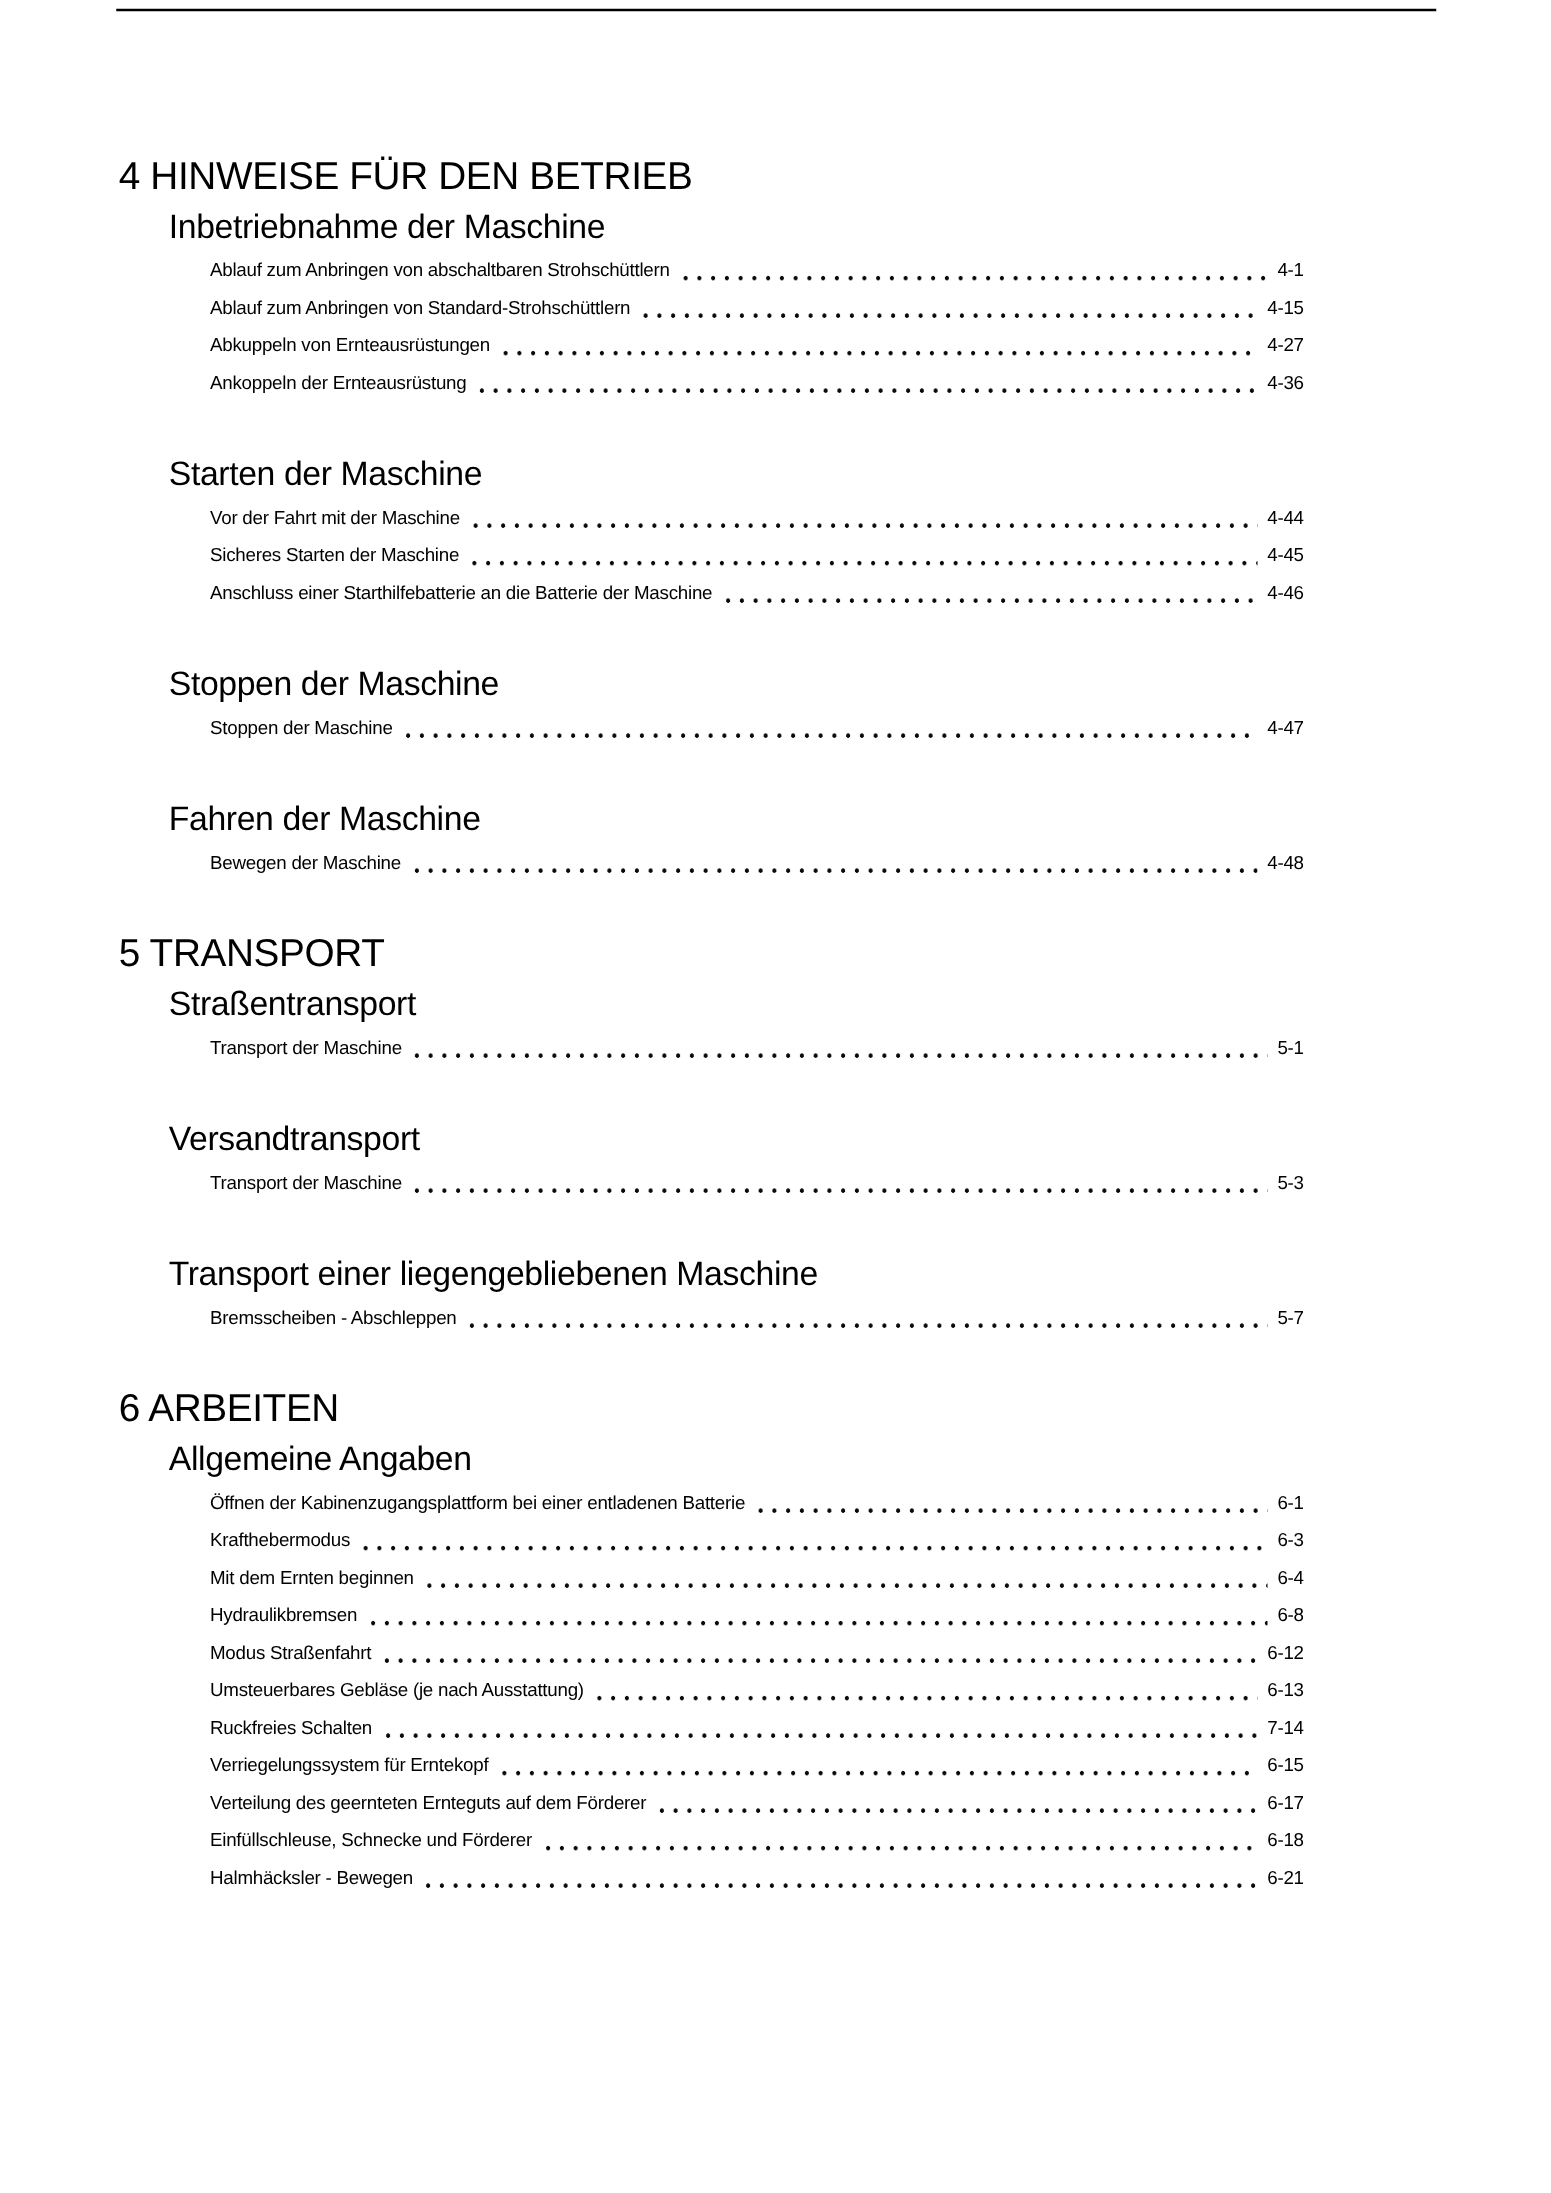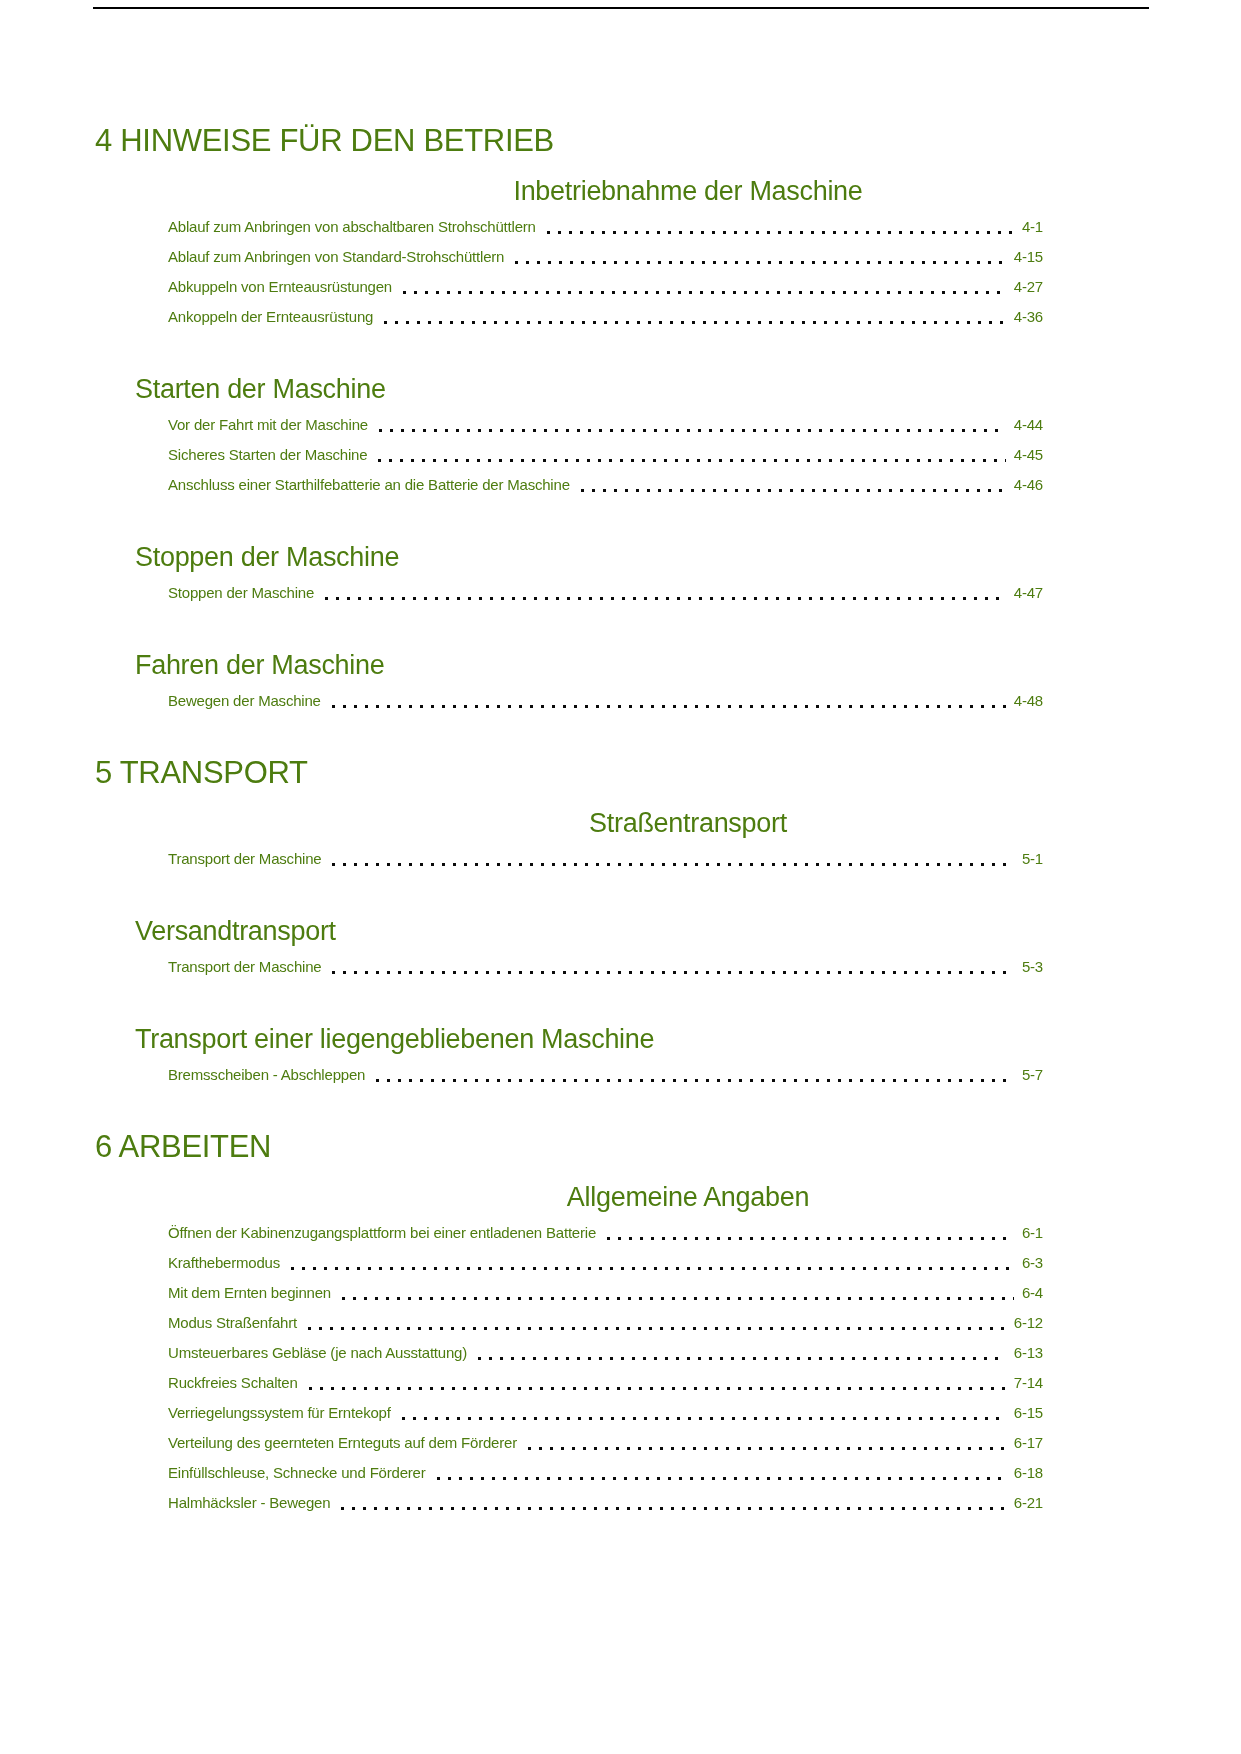--- a/index.html
+++ b/index.html
@@ -12,7 +12,7 @@
     width: 1241px;
     height: 1576px;
     background: #ffffff;
-    color: #4d7c0f;
+    color: #000000;
     font-family: "Liberation Sans", "DejaVu Sans", sans-serif;
     overflow: hidden;
   }

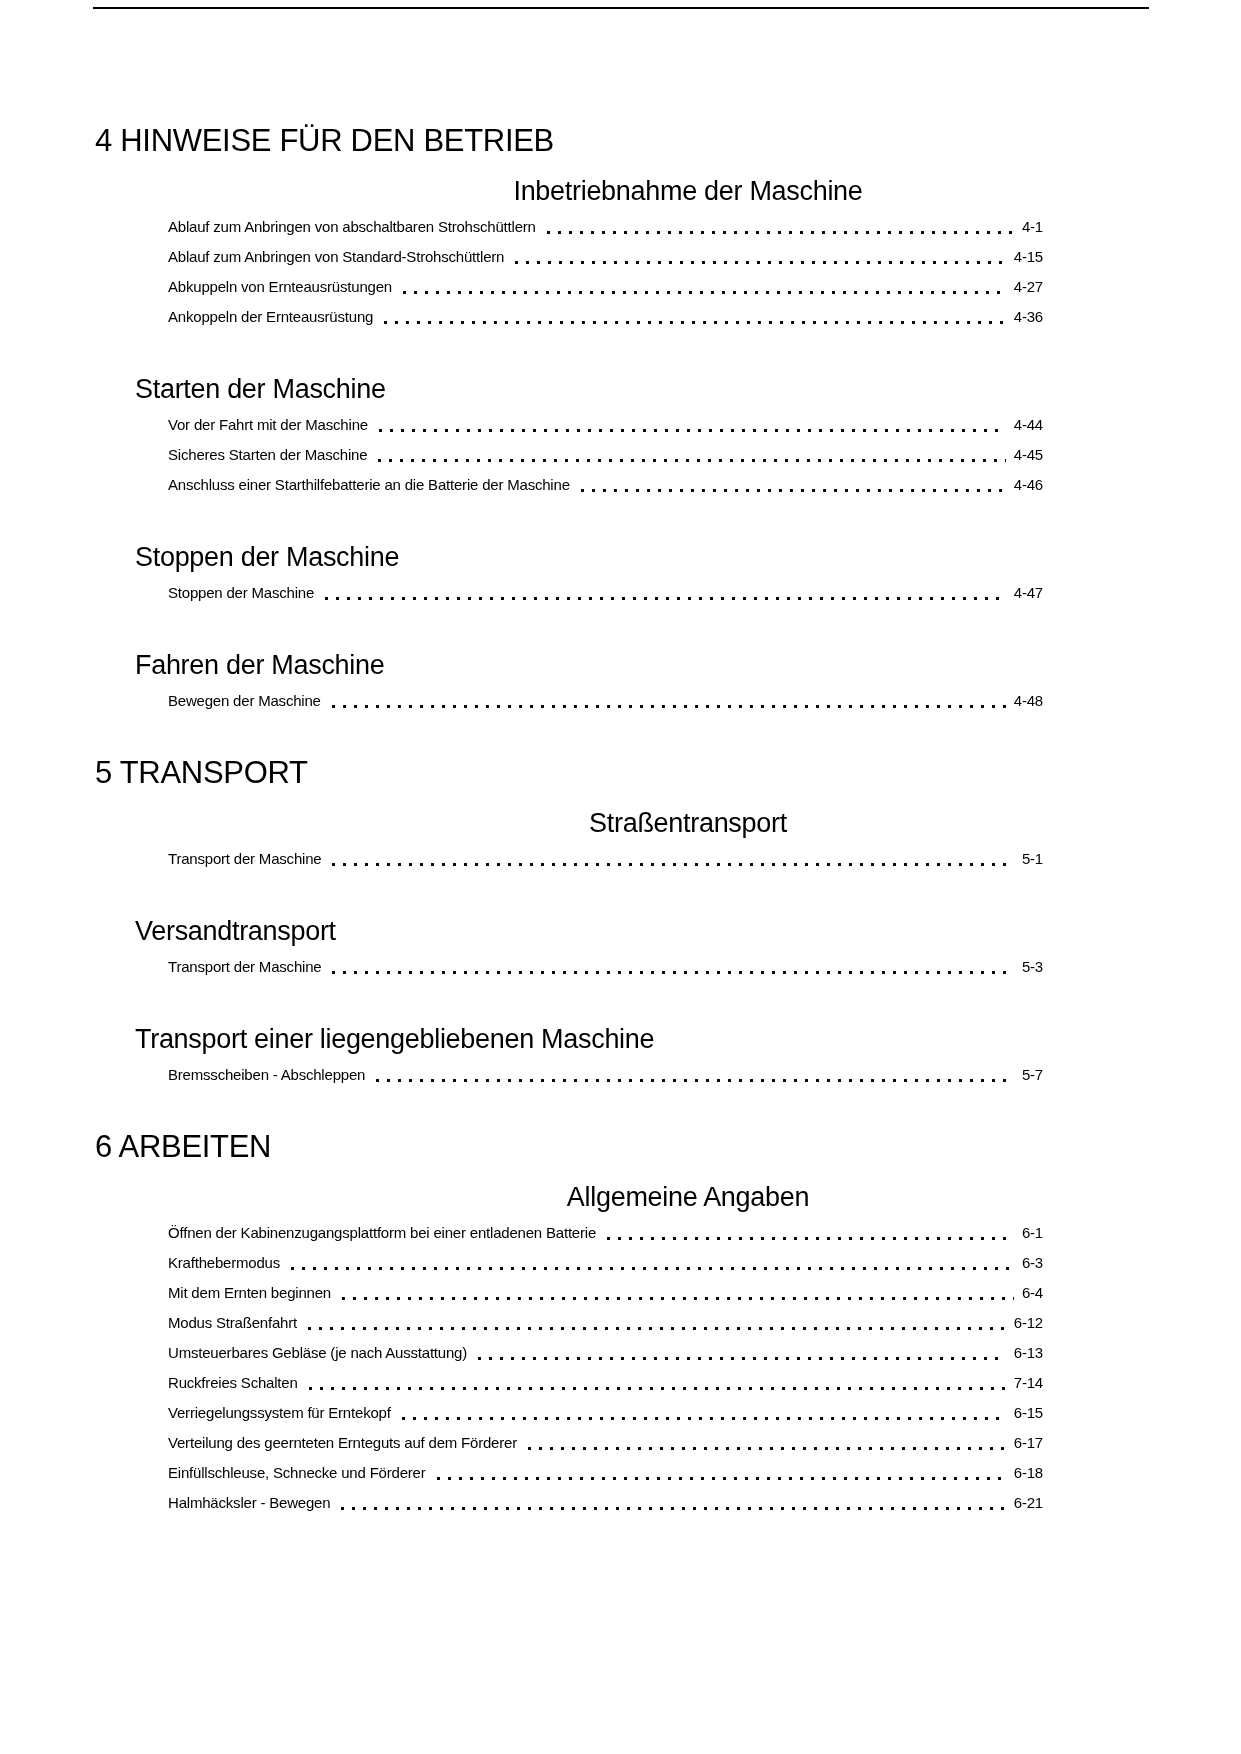--- a/index.html
+++ b/index.html
@@ -42,7 +42,7 @@
     white-space: nowrap;
   }
   .section { margin-top: 42px; }
-  .chapter-title + .section { margin-top: 18px; text-align: center; }
+  .chapter-title + .section { margin-top: 8px; }
   .section-title {
     margin-left: 135px;
     font-size: 27px;

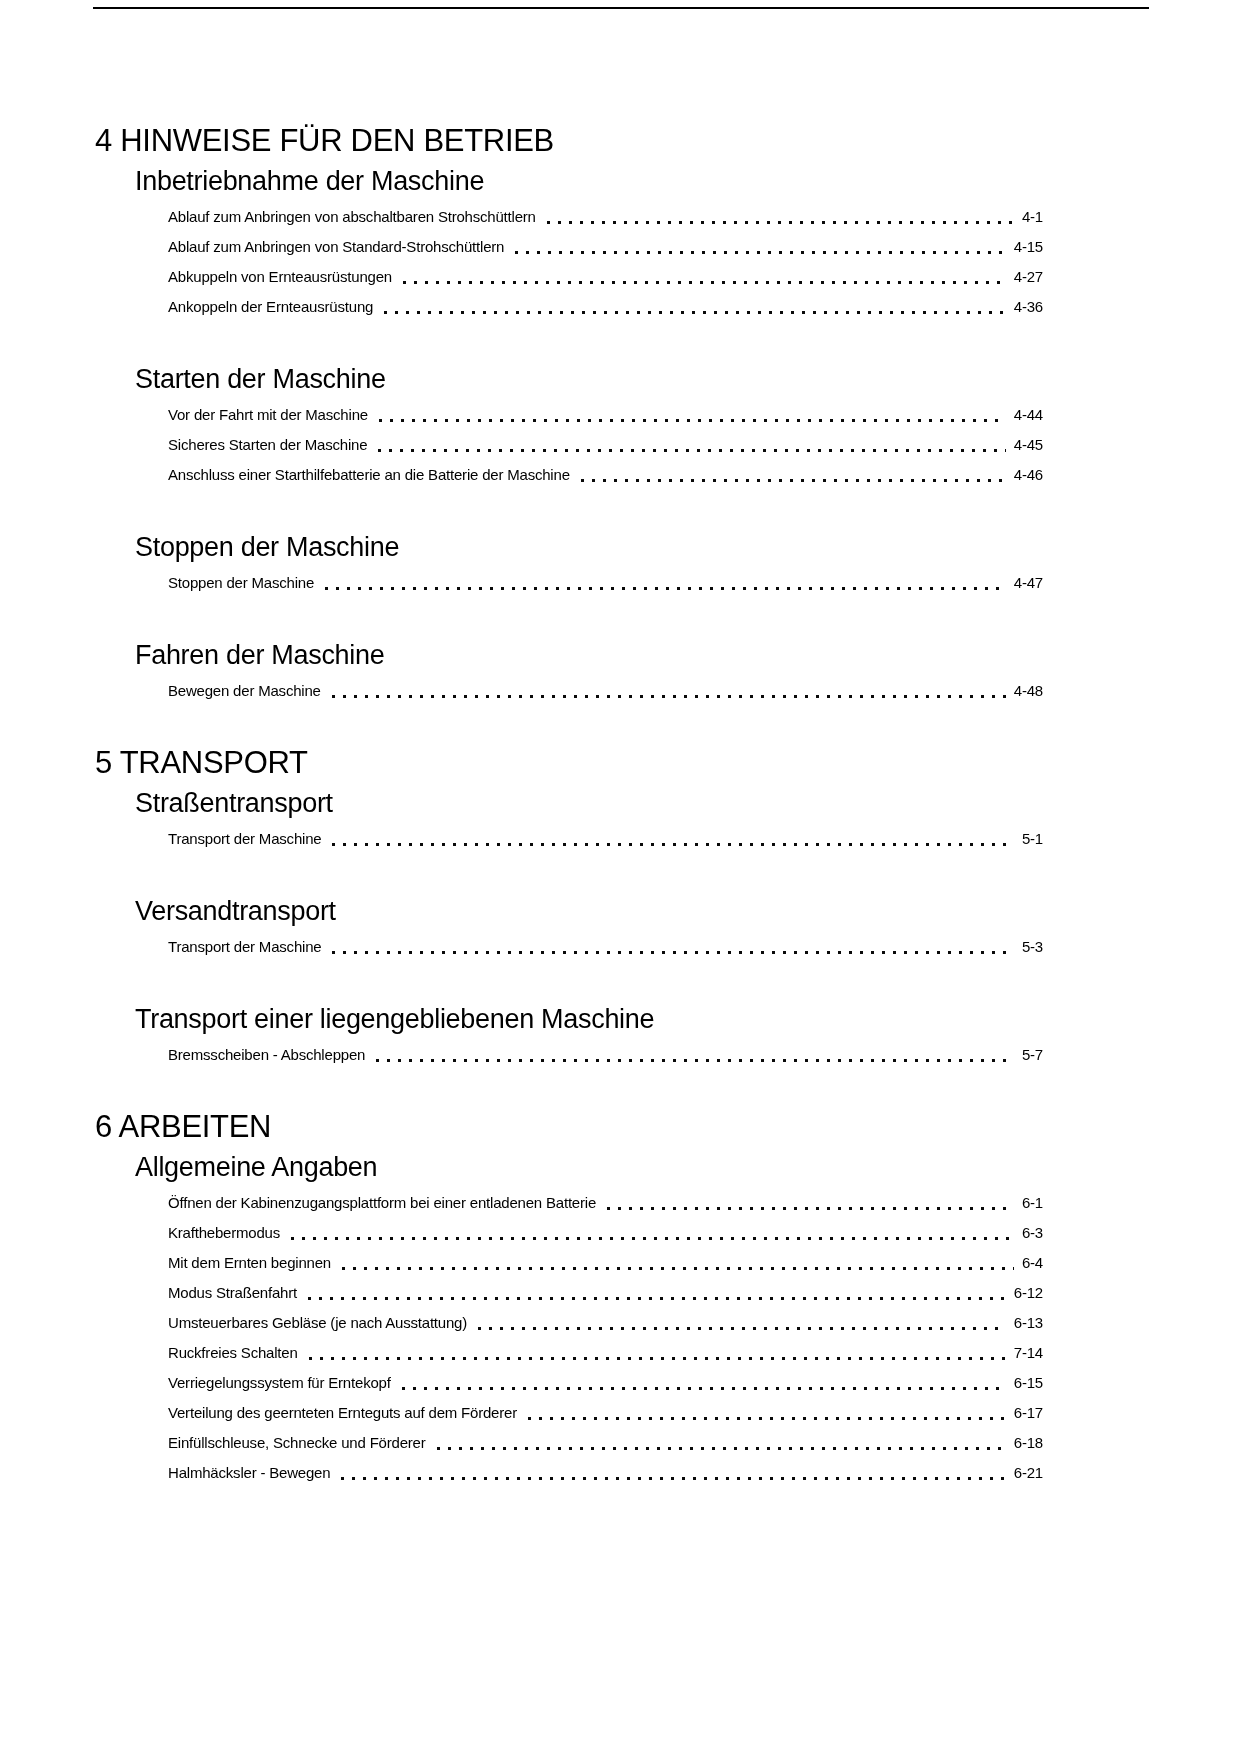--- a/index.html
+++ b/index.html
@@ -210,6 +210,11 @@
               <span class="entry-page">6-4</span>
             </div>
             <div class="entry">
+              <span class="entry-label">Hydraulikbremsen</span>
+              <span class="entry-leader"></span>
+              <span class="entry-page">6-8</span>
+            </div>
+            <div class="entry">
               <span class="entry-label">Modus Straßenfahrt</span>
               <span class="entry-leader"></span>
               <span class="entry-page">6-12</span>

